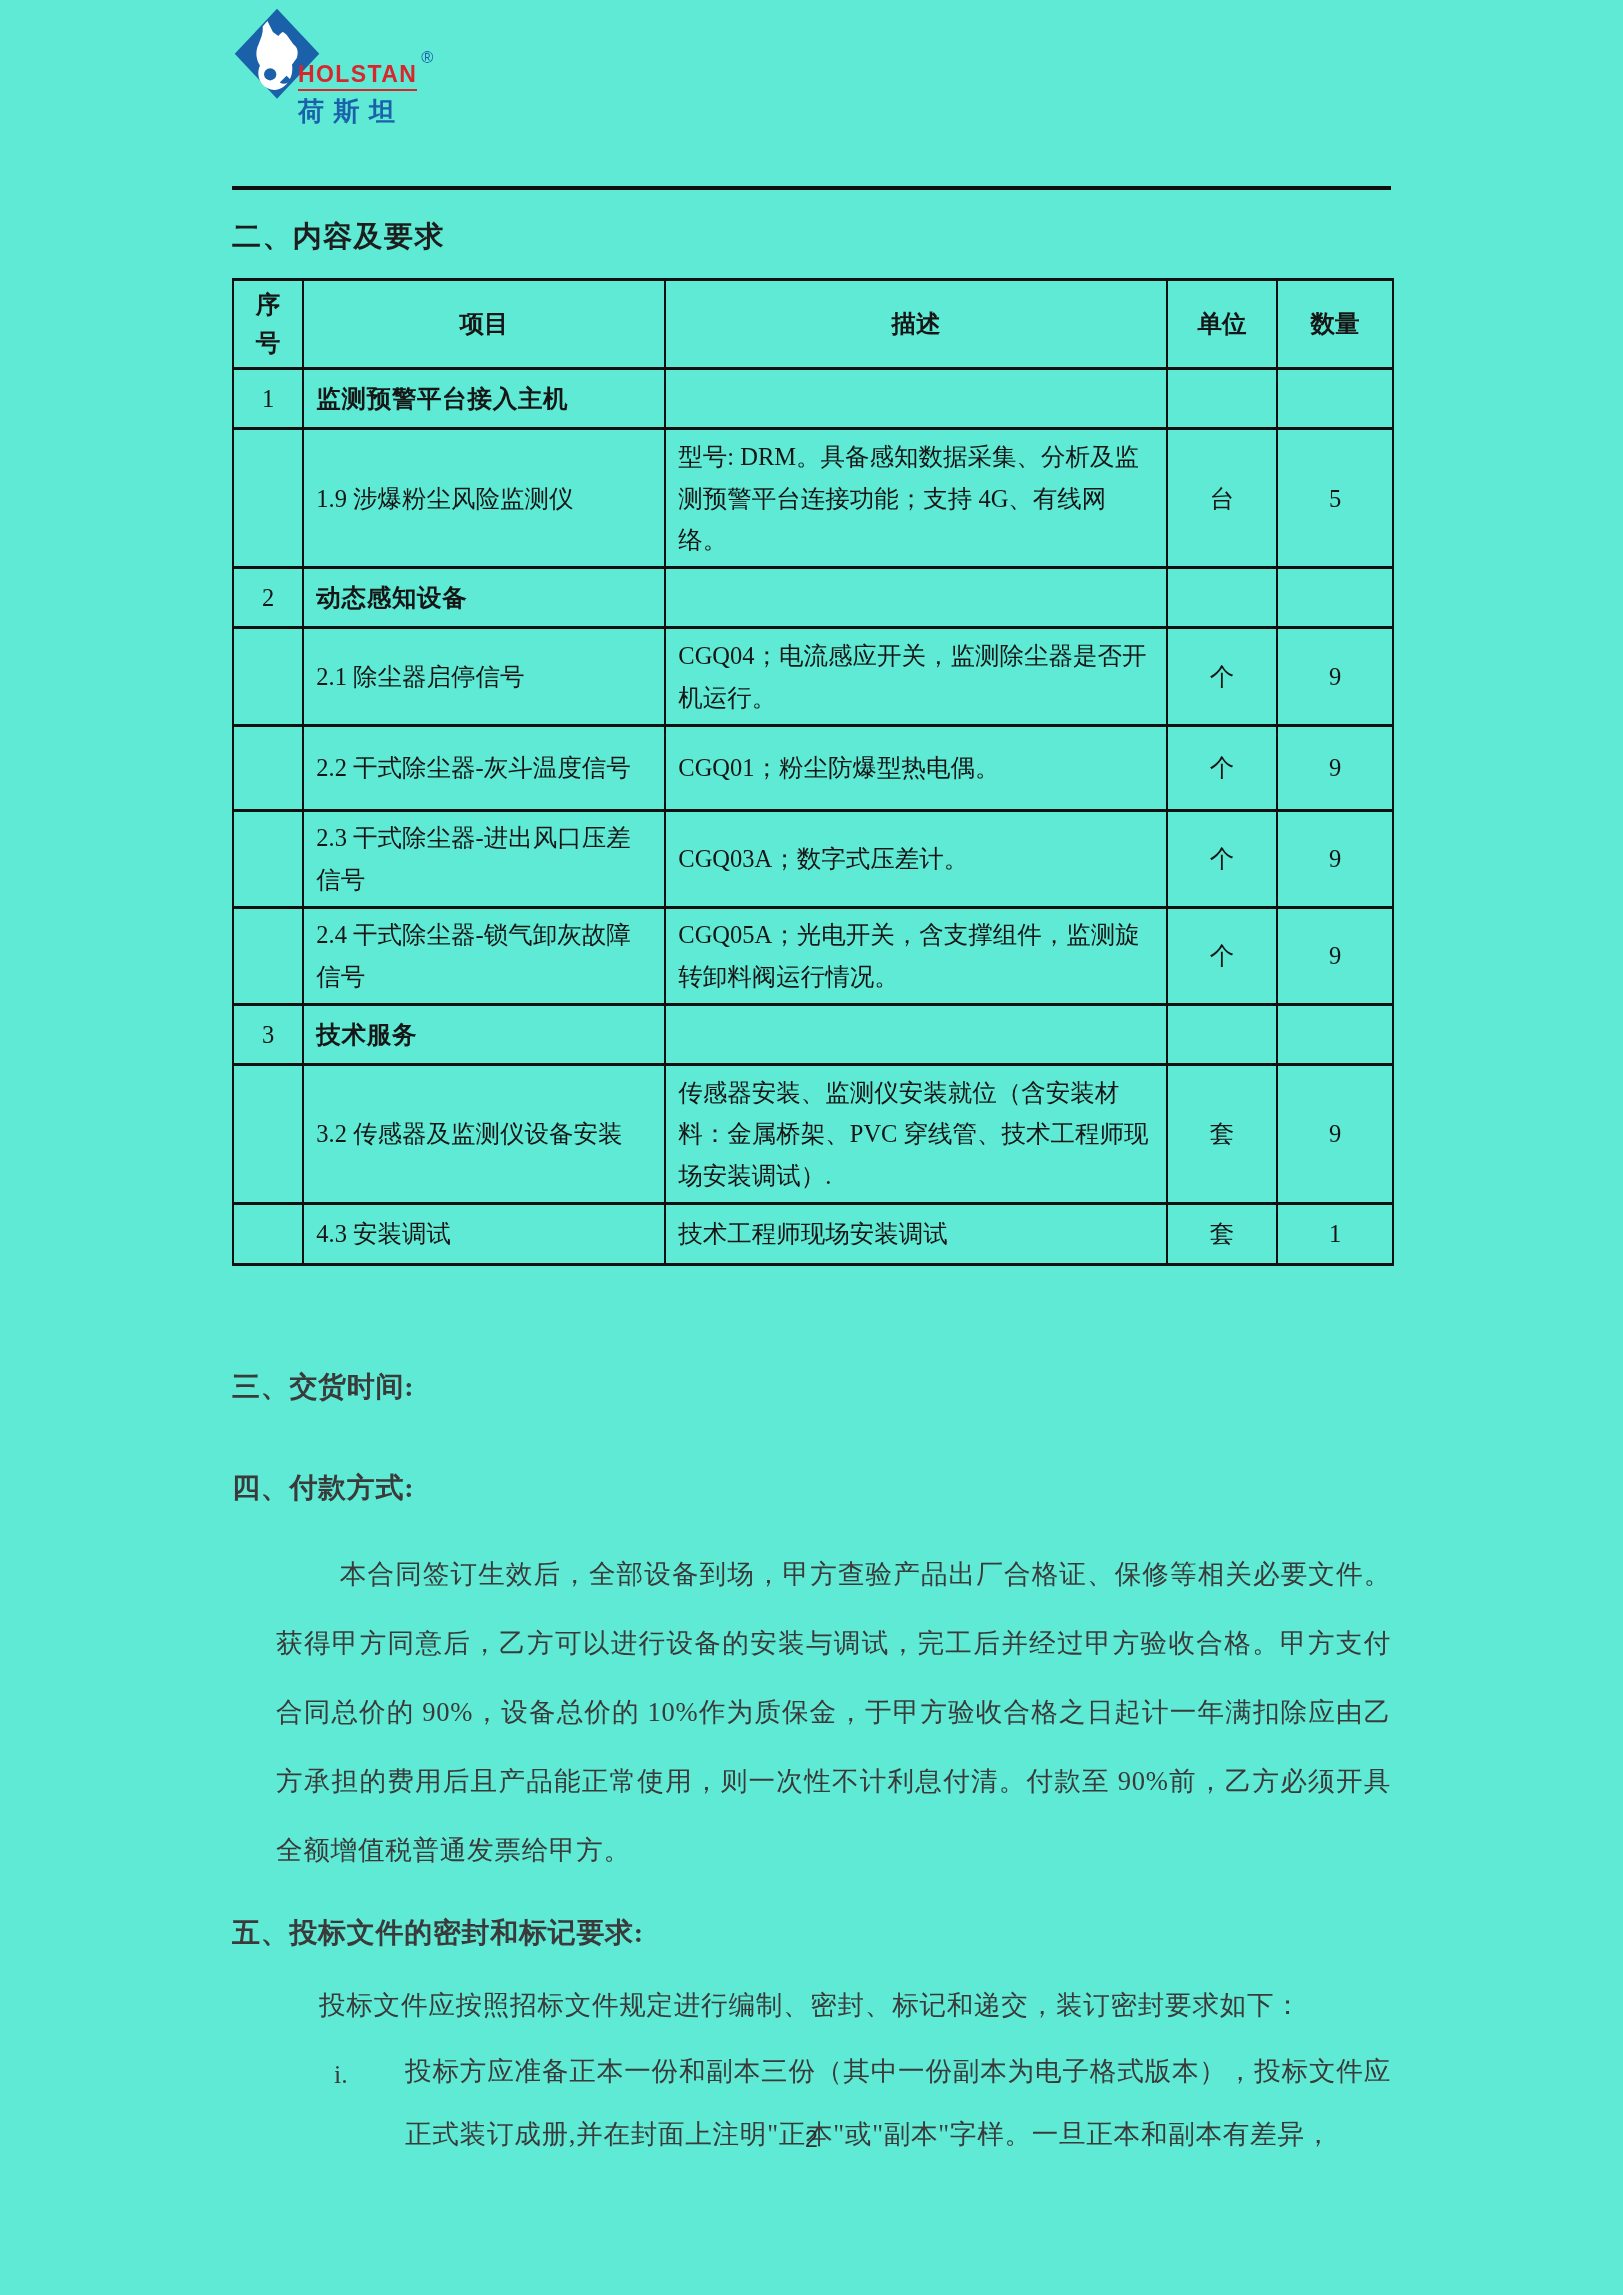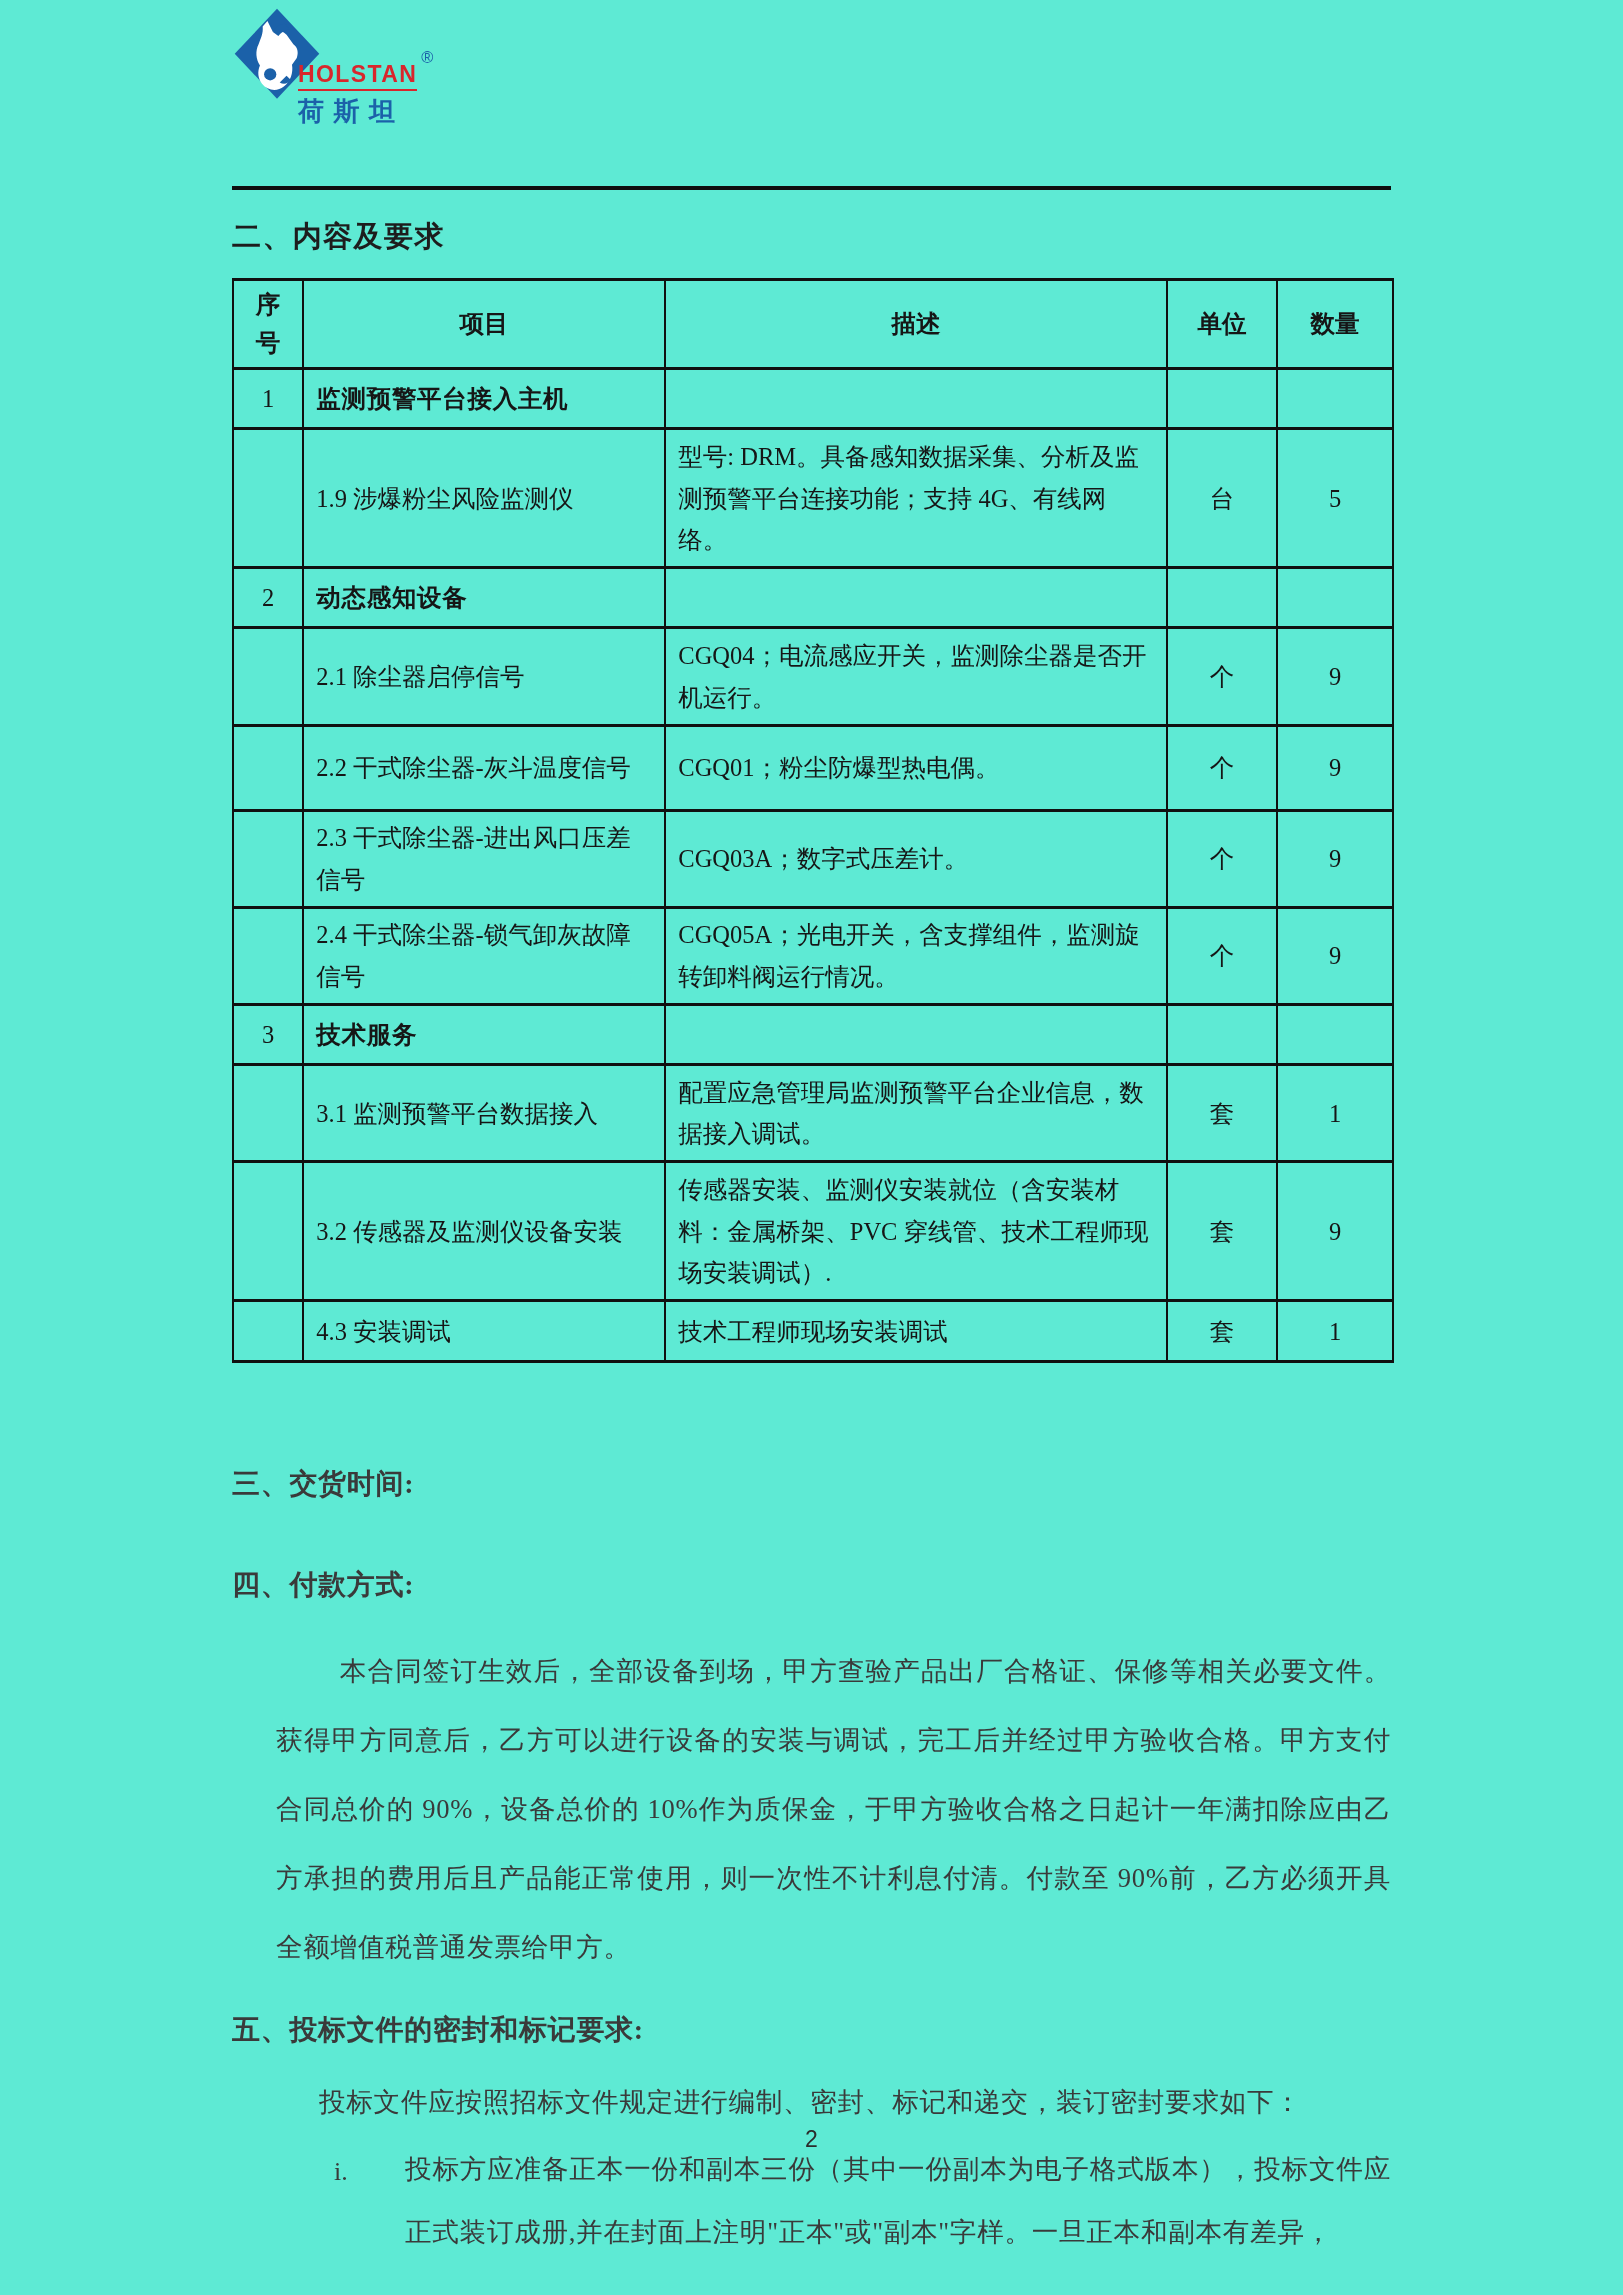--- a/index.html
+++ b/index.html
@@ -196,13 +196,6 @@
         <td class="unit"></td>
         <td class="qty"></td>
       </tr>
-      <tr class="rh-140">
-        <td class="no"></td>
-        <td class="item">3.1 监测预警平台数据接入</td>
-        <td class="desc">配置应急管理局监测预警平台企业信息，数据接入调试。</td>
-        <td class="unit">套</td>
-        <td class="qty">1</td>
-      </tr>
       <tr class="rh-168">
         <td class="no"></td>
         <td class="item">3.2 传感器及监测仪设备安装</td>

